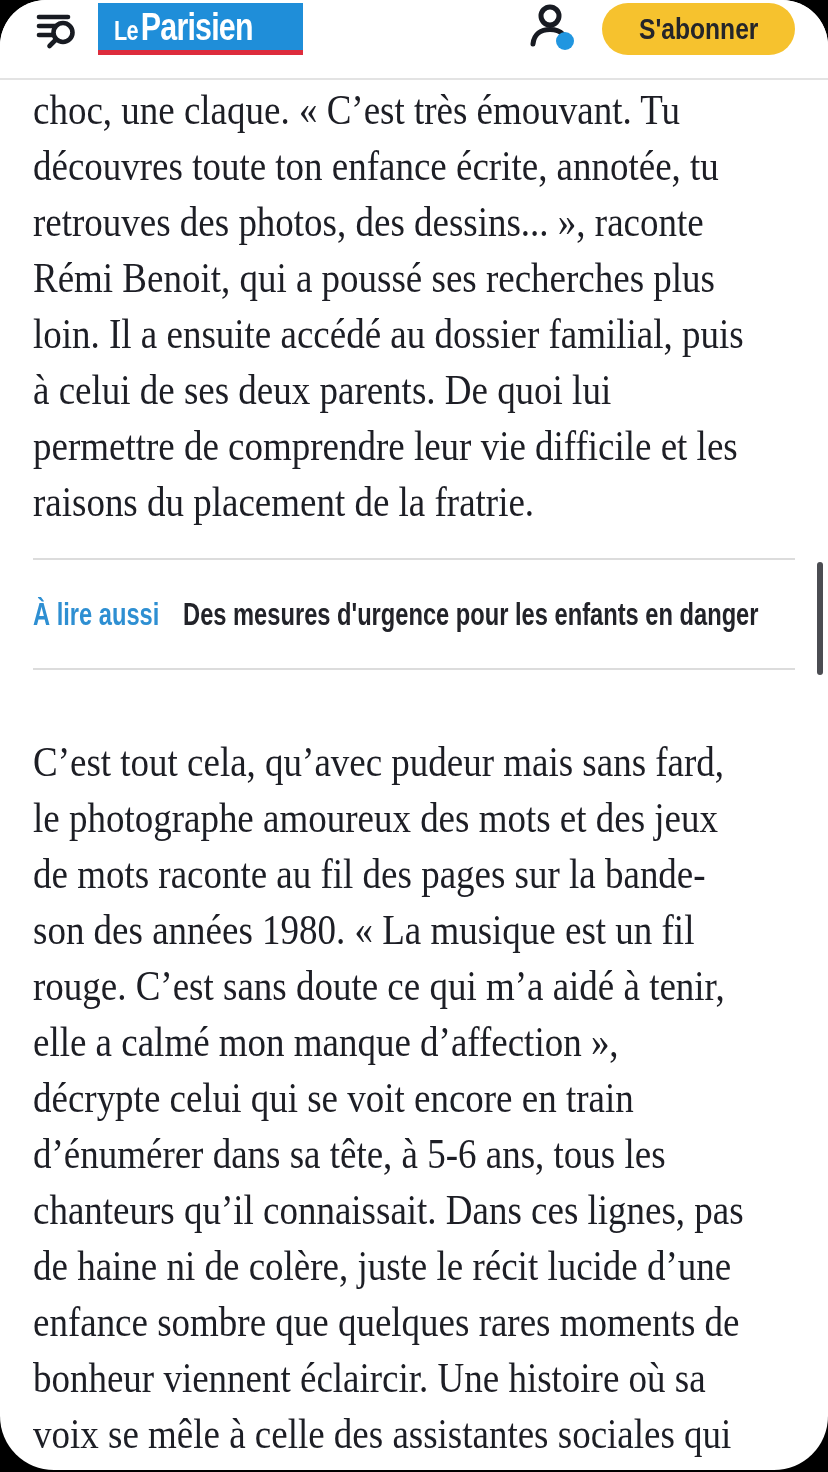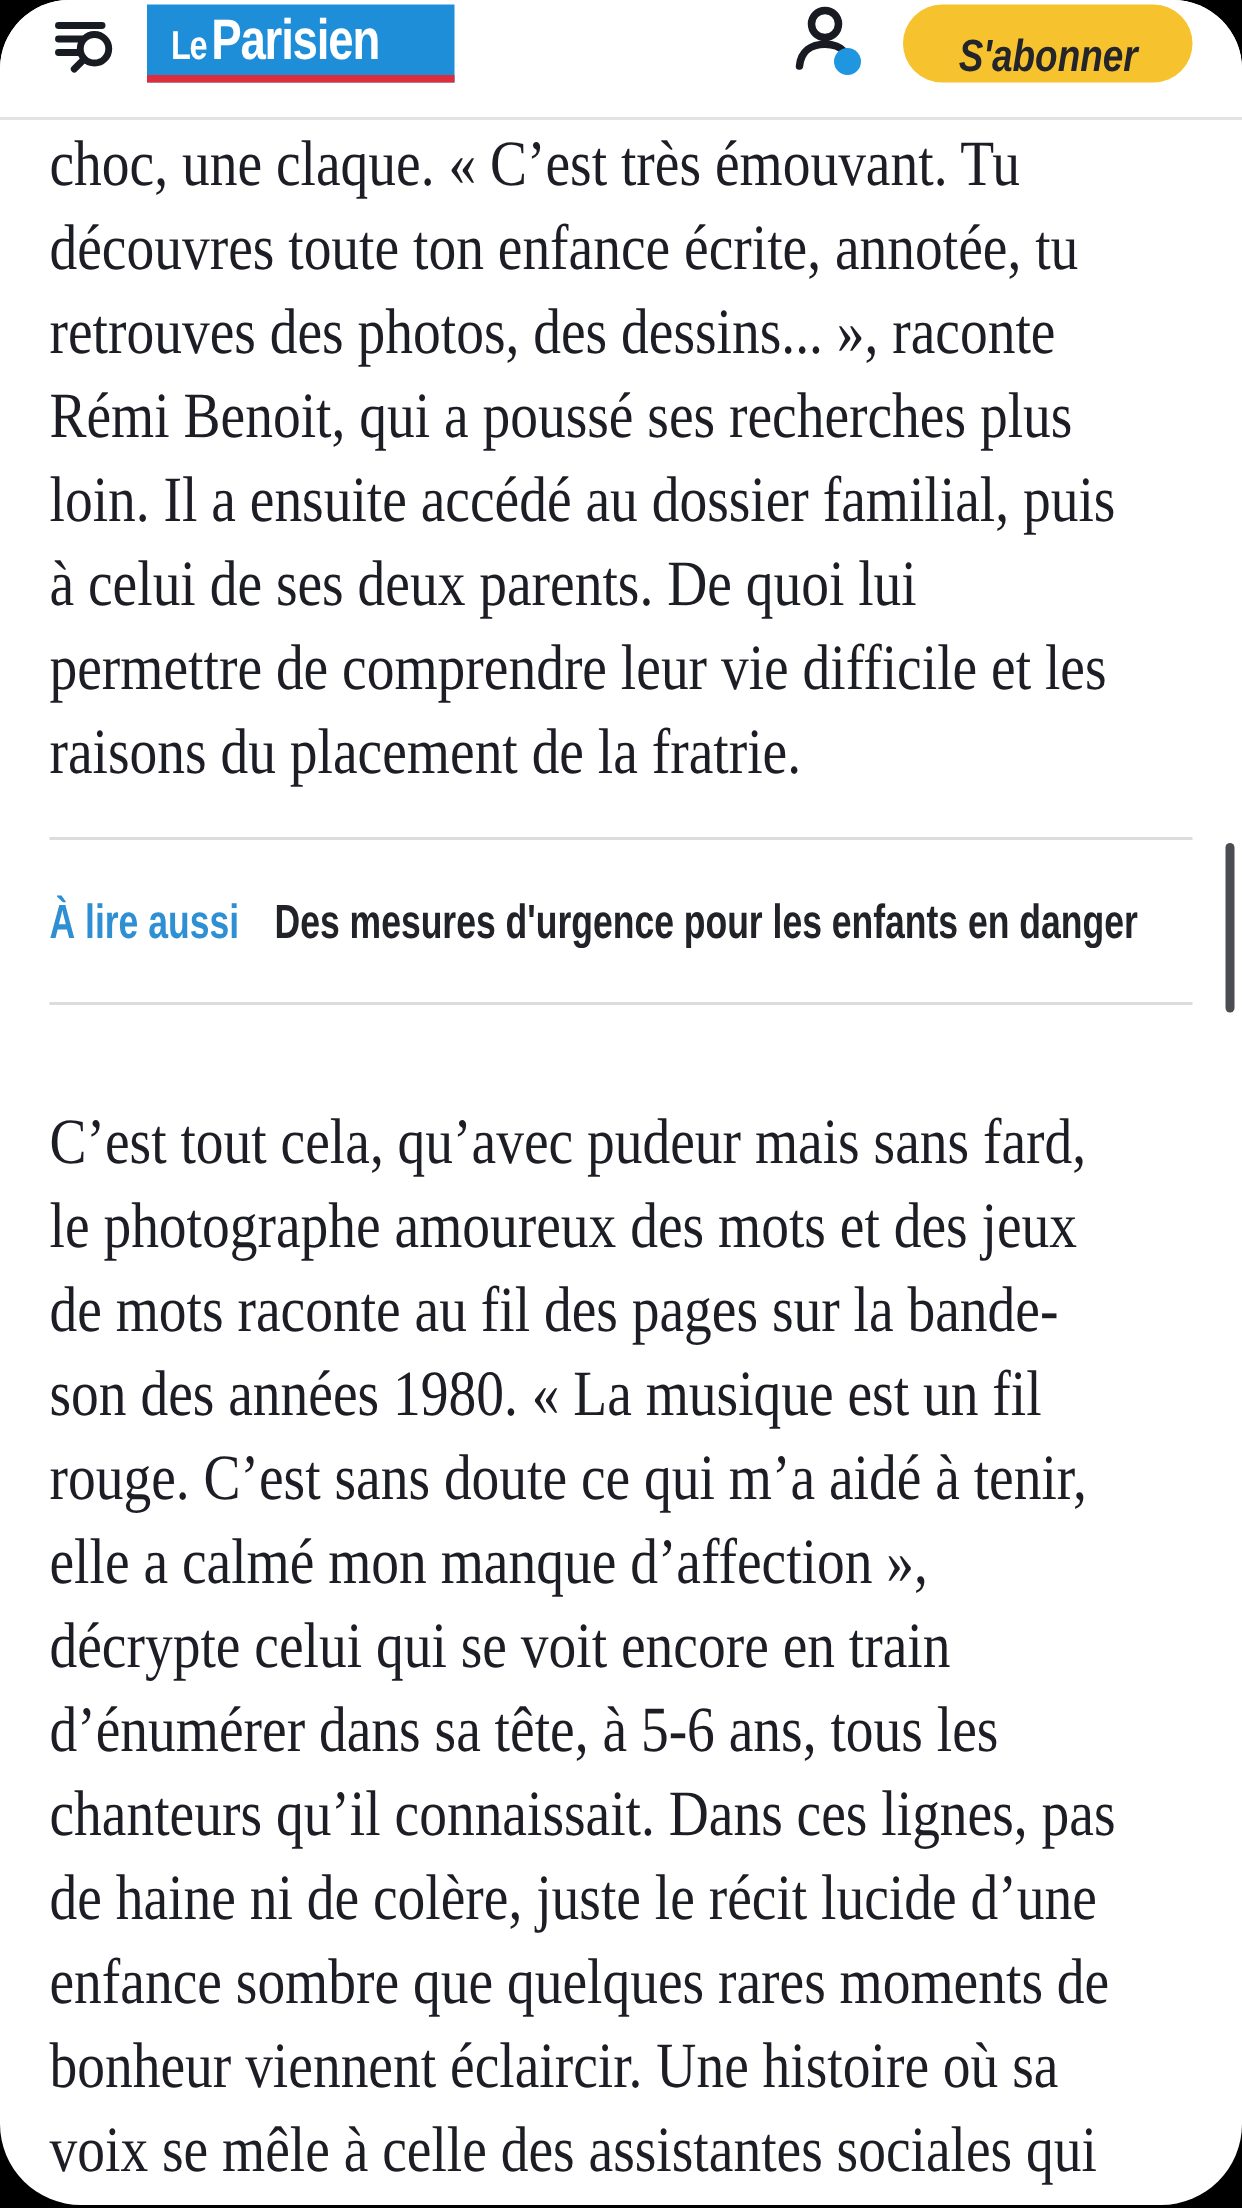--- a/index.html
+++ b/index.html
@@ -23,7 +23,7 @@
   .logo-underline{position:absolute;left:0;right:0;bottom:0;height:5px;background:var(--brand-red);}
   .spacer{flex:1;}
   .subscribe{margin-left:24px;height:52px;border:none;border-radius:26px;background:var(--accent-yellow);
-             padding:0 24px;display:flex;align-items:flex-end;cursor:pointer;font-style:italic;}
+             padding:0 24px;display:flex;align-items:center;cursor:pointer;}
   .subscribe span{display:inline-block;transform:scaleX(0.82);font-weight:bold;font-size:30px;color:#24252A;white-space:nowrap;}
   
   .content{padding:2px 33px 0;position:relative;}

